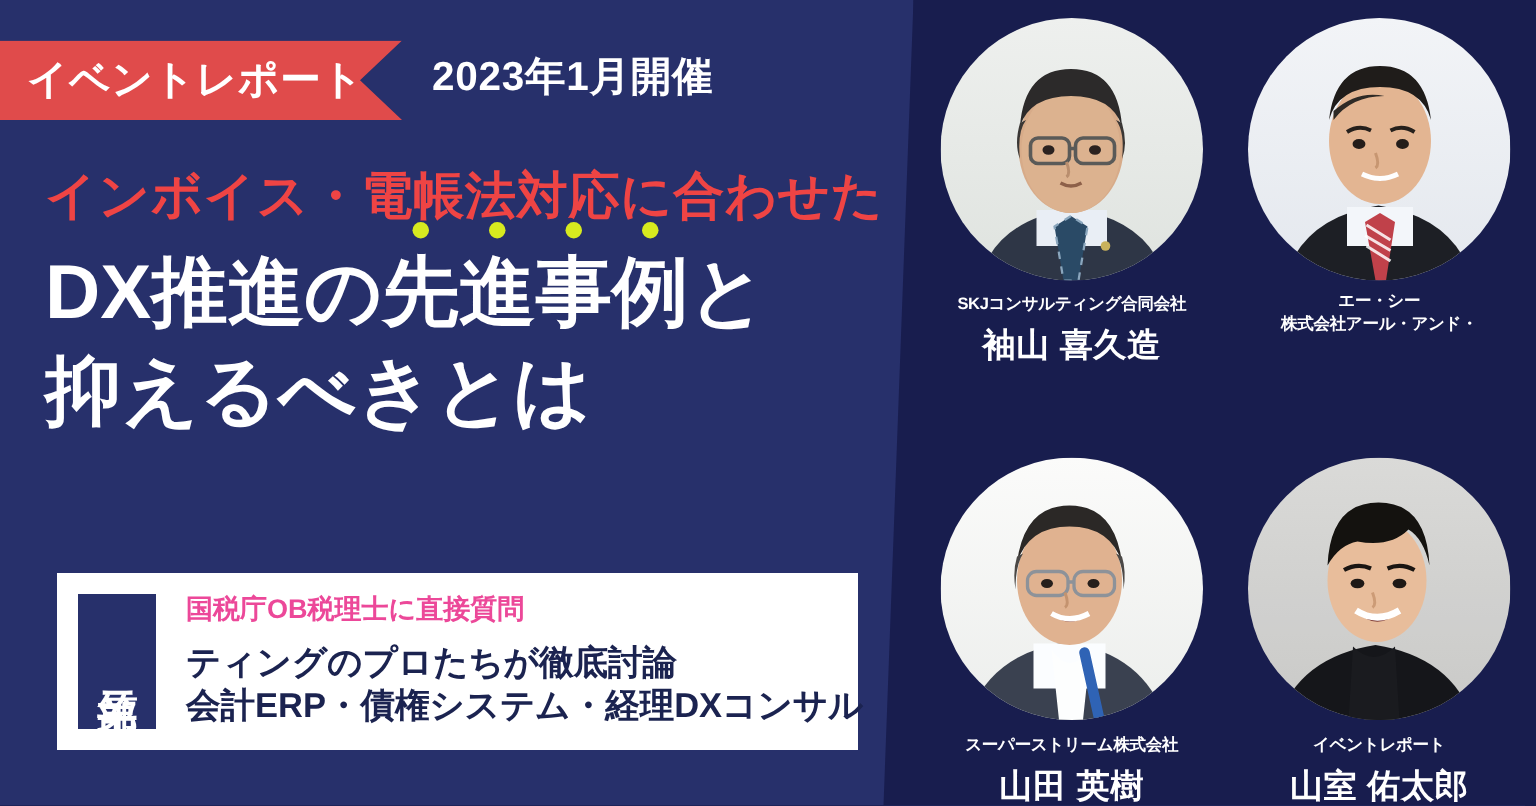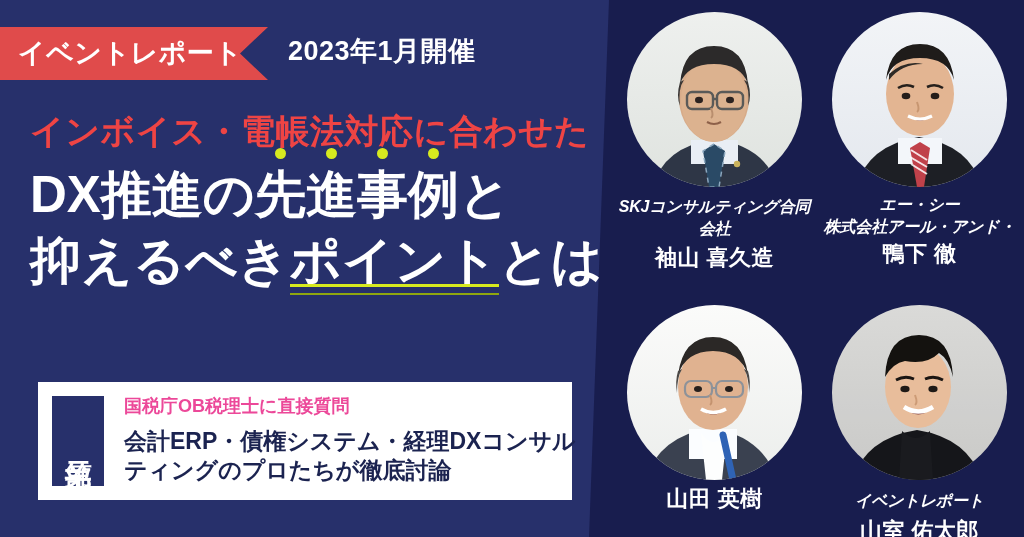--- a/index.html
+++ b/index.html
@@ -189,11 +189,10 @@
   .sp-company{
     margin-top:9px;
     color:#ffffff;
-    font-size:16px;
+    font-size:11px;
     font-weight:bold;
     line-height:1.35;
     letter-spacing:-0.2px;
-    font-style:italic;
   }
   .sp-name{
     margin-top:7px;

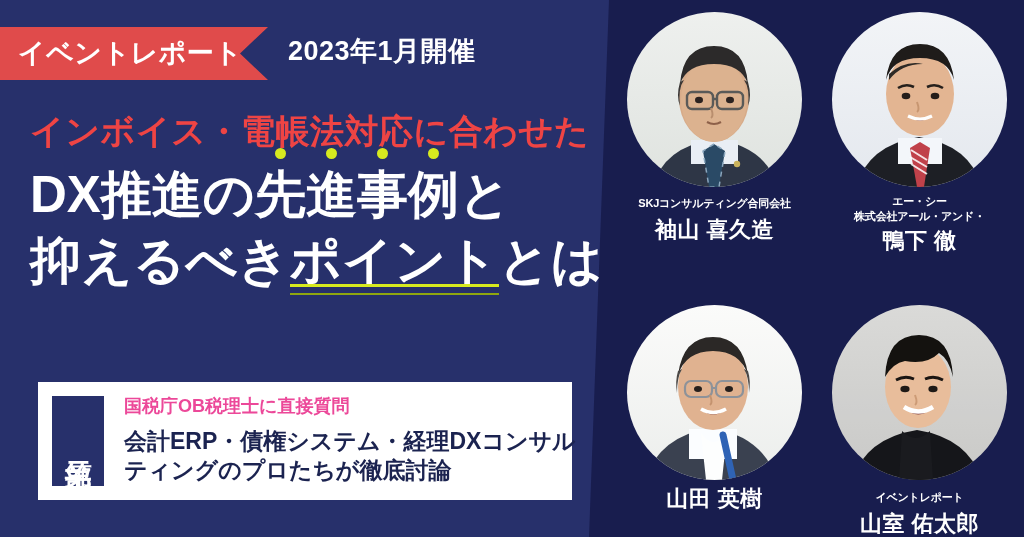--- a/index.html
+++ b/index.html
@@ -237,7 +237,6 @@
 
     <div class="hl-line3">
       <span>抑えるべき</span>
-      <span class="uline">ポイント</span>
       <span>とは</span>
     </div>
   </div>

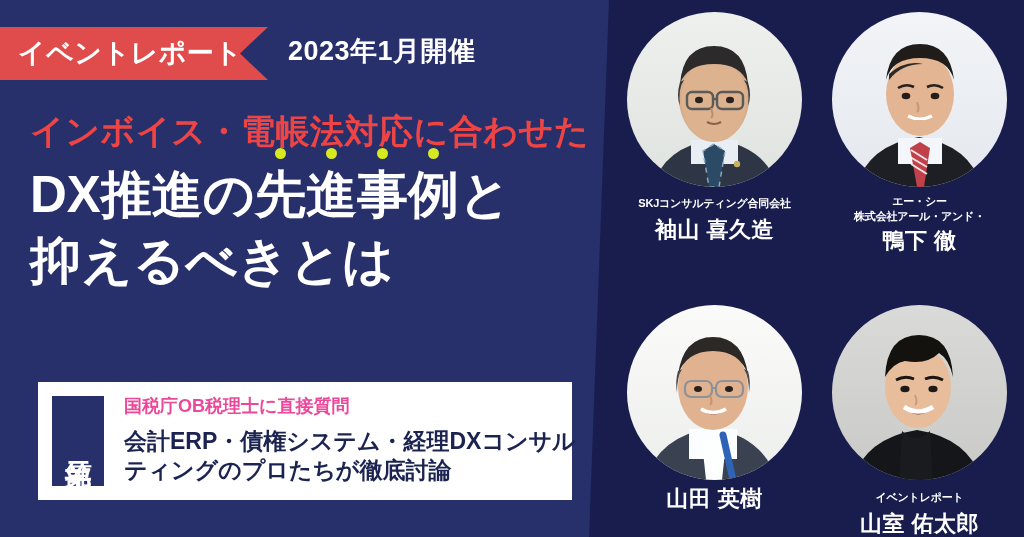--- a/index.html
+++ b/index.html
@@ -315,7 +315,6 @@
       <div>エー・シー</div>
       <div>株式会社アール・アンド・</div>
     </div>
-    <div class="sp-name">鴨下 徹</div>
   </div>
 
   <div class="speaker sp-3">

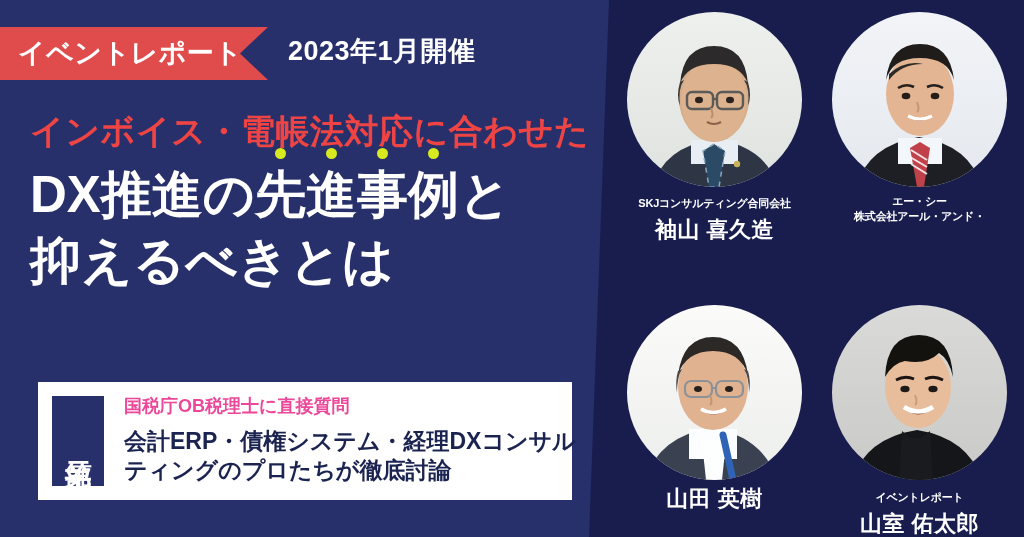--- a/index.html
+++ b/index.html
@@ -246,8 +246,8 @@
     <div class="info-texts">
       <div class="info-sub">国税庁OB税理士に直接質問</div>
       <div class="info-main">
+        <div>ティングのプロたちが徹底討論</div>
         <div>会計ERP・債権システム・経理DXコンサル</div>
-        <div>ティングのプロたちが徹底討論</div>
       </div>
     </div>
   </div>

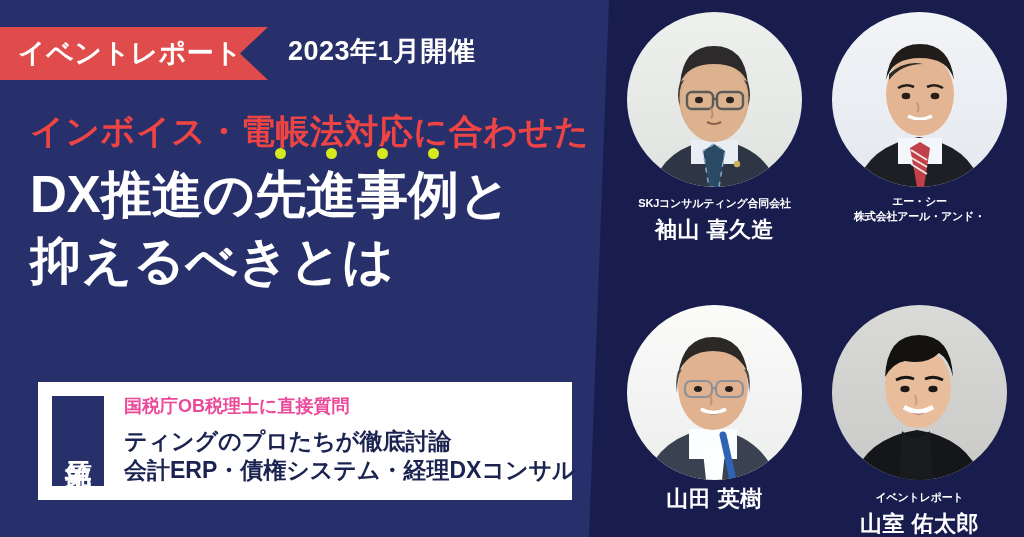--- a/index.html
+++ b/index.html
@@ -345,6 +345,7 @@
         <path d="M83 90 q3 8 0 10" stroke="#c4936f" stroke-width="2" fill="none"></path>
       </svg>
     </div>
+    <div class="sp-company">スーパーストリーム株式会社</div>
     <div class="sp-name">山田 英樹</div>
   </div>
 

